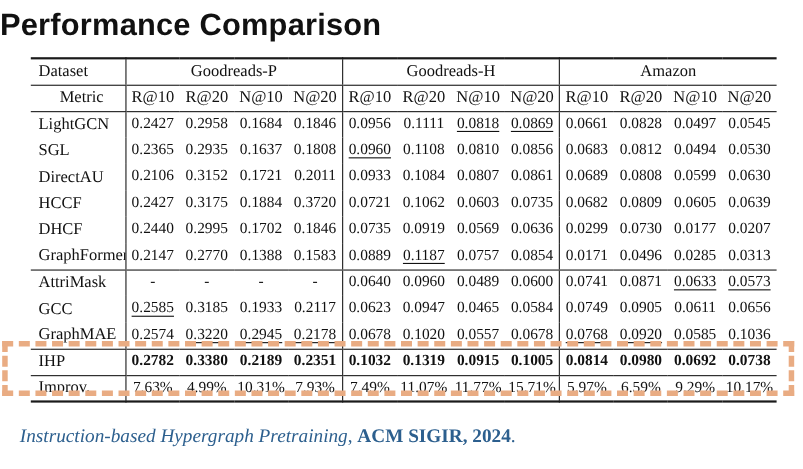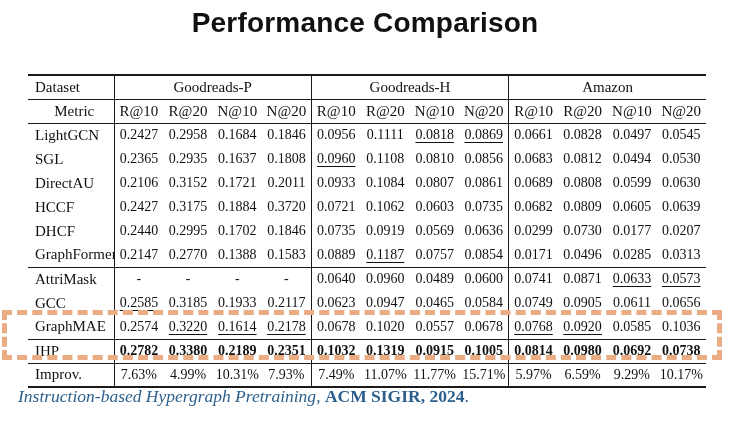--- a/index.html
+++ b/index.html
@@ -16,7 +16,6 @@
     top: 7px;
     left: 0;
     width: 100%;
-    text-align: center;
     font-family: "Liberation Sans", "DejaVu Sans", sans-serif;
     font-weight: 700;
     font-size: 28px;

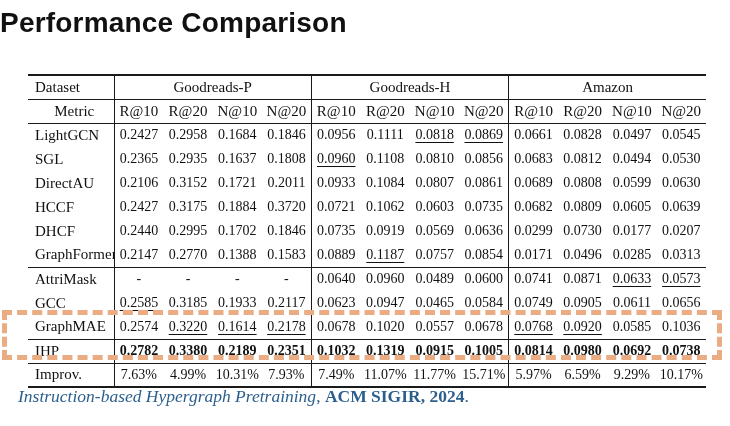--- a/index.html
+++ b/index.html
@@ -35,7 +35,6 @@
     border-top: 2px solid #1a1a1a;
     border-bottom: 2px solid #1a1a1a;
     color: #111111;
-    margin-top: 22px;
   }
   col.label-c { width: 86px; }
   th, td {

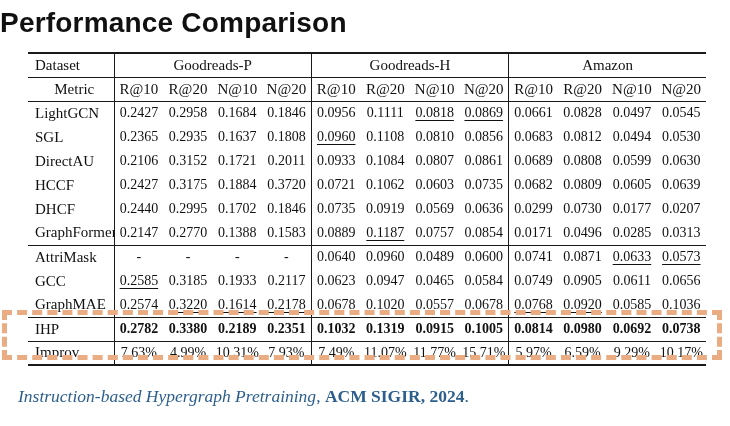--- a/index.html
+++ b/index.html
@@ -236,7 +236,7 @@
             <td class="label-col">GraphMAE</td>
             <td class="vsep"><span>0.2574</span></td>
             <td><span class="ul">0.3220</span></td>
-            <td><span class="ul">0.1614</span></td>
+            <td><span class="ul">0.2945</span></td>
             <td><span class="ul">0.2178</span></td>
             <td class="vsep"><span>0.0678</span></td>
             <td><span>0.1020</span></td>

